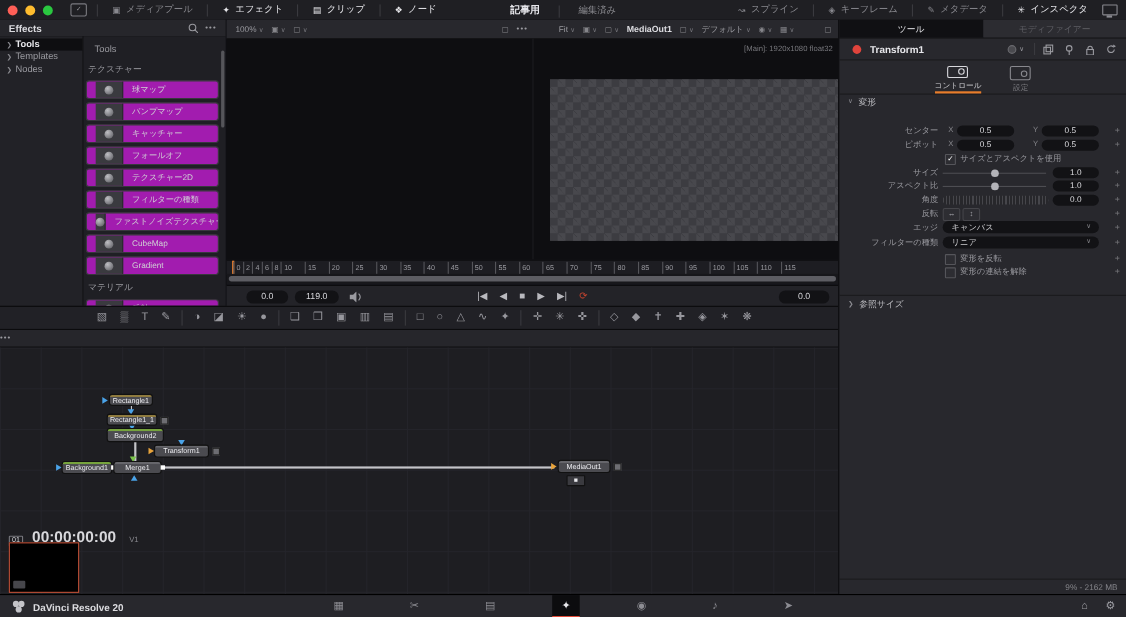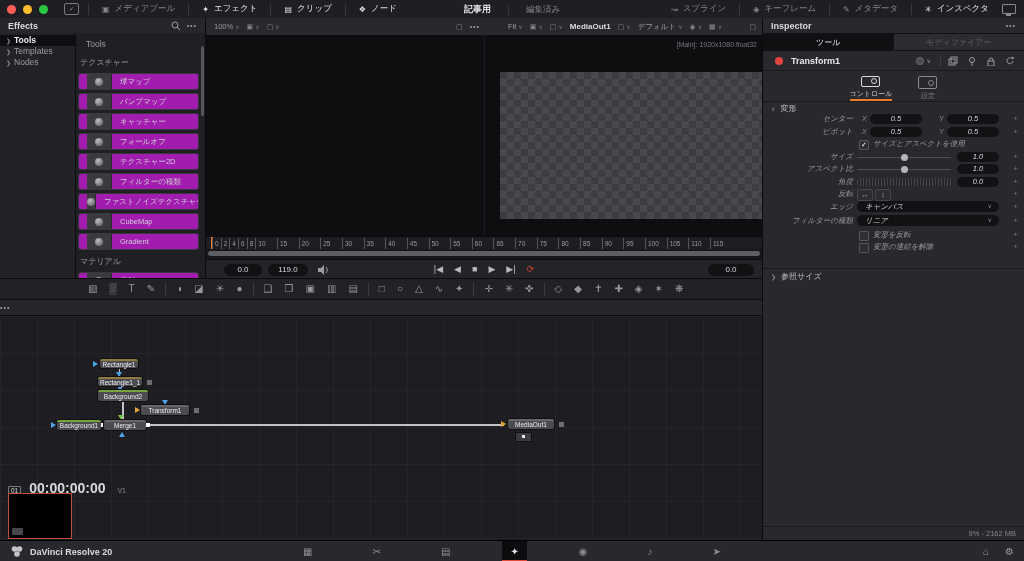--- a/index.html
+++ b/index.html
@@ -481,10 +481,6 @@
   </div>
 
   <div id="inspector">
-    <div id="insp-head">
-      <span id="insp-title">Inspector</span>
-      <span class="menu-dots">•••</span>
-    </div>
     <div id="insp-tabs">
       <div class="itab active">ツール</div>
       <div class="itab">モディファイアー</div>

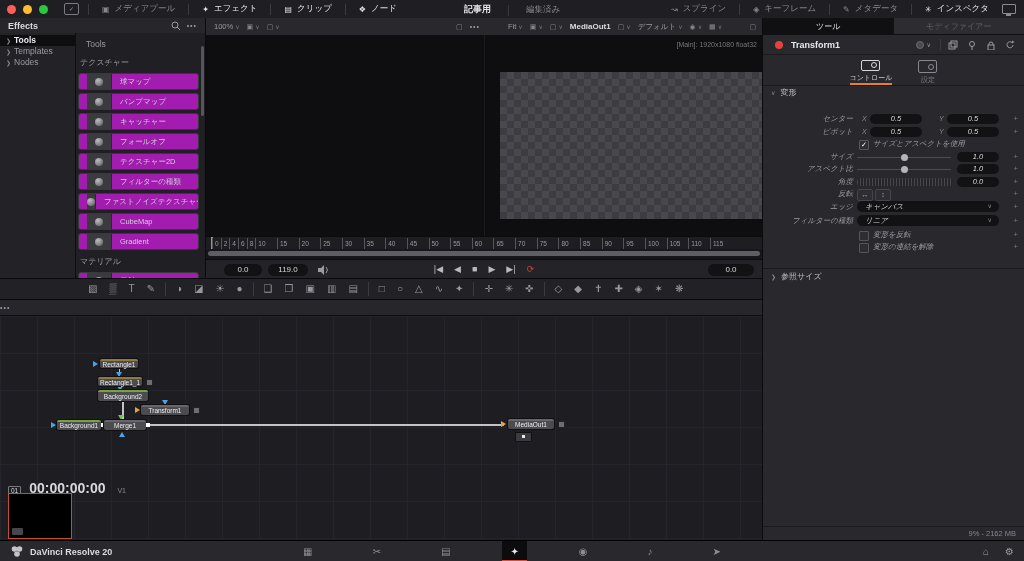--- a/index.html
+++ b/index.html
@@ -125,7 +125,7 @@
   .stab.active{border-bottom:2px solid #e87d2b;}
   #sec-head{height:13px;display:flex;align-items:center;font-size:8px;color:#bcbcc0;padding-left:8px;gap:5px;text-align:right;}
   #sec-head .cv{font-size:6px;color:#8a8a90;}
-  .prow{position:relative;height:12.5px;font-style:italic;}
+  .prow{position:relative;height:12.5px;}
   .plabel{position:absolute;left:0;width:90px;text-align:right;font-size:7.5px;color:#9a9aa0;line-height:12.5px;white-space:nowrap;}
   .paxis{position:absolute;font-size:7px;color:#85858a;line-height:12.5px;}
   .pfield{position:absolute;top:1px;height:10px;background:#121215;border-radius:6px;

